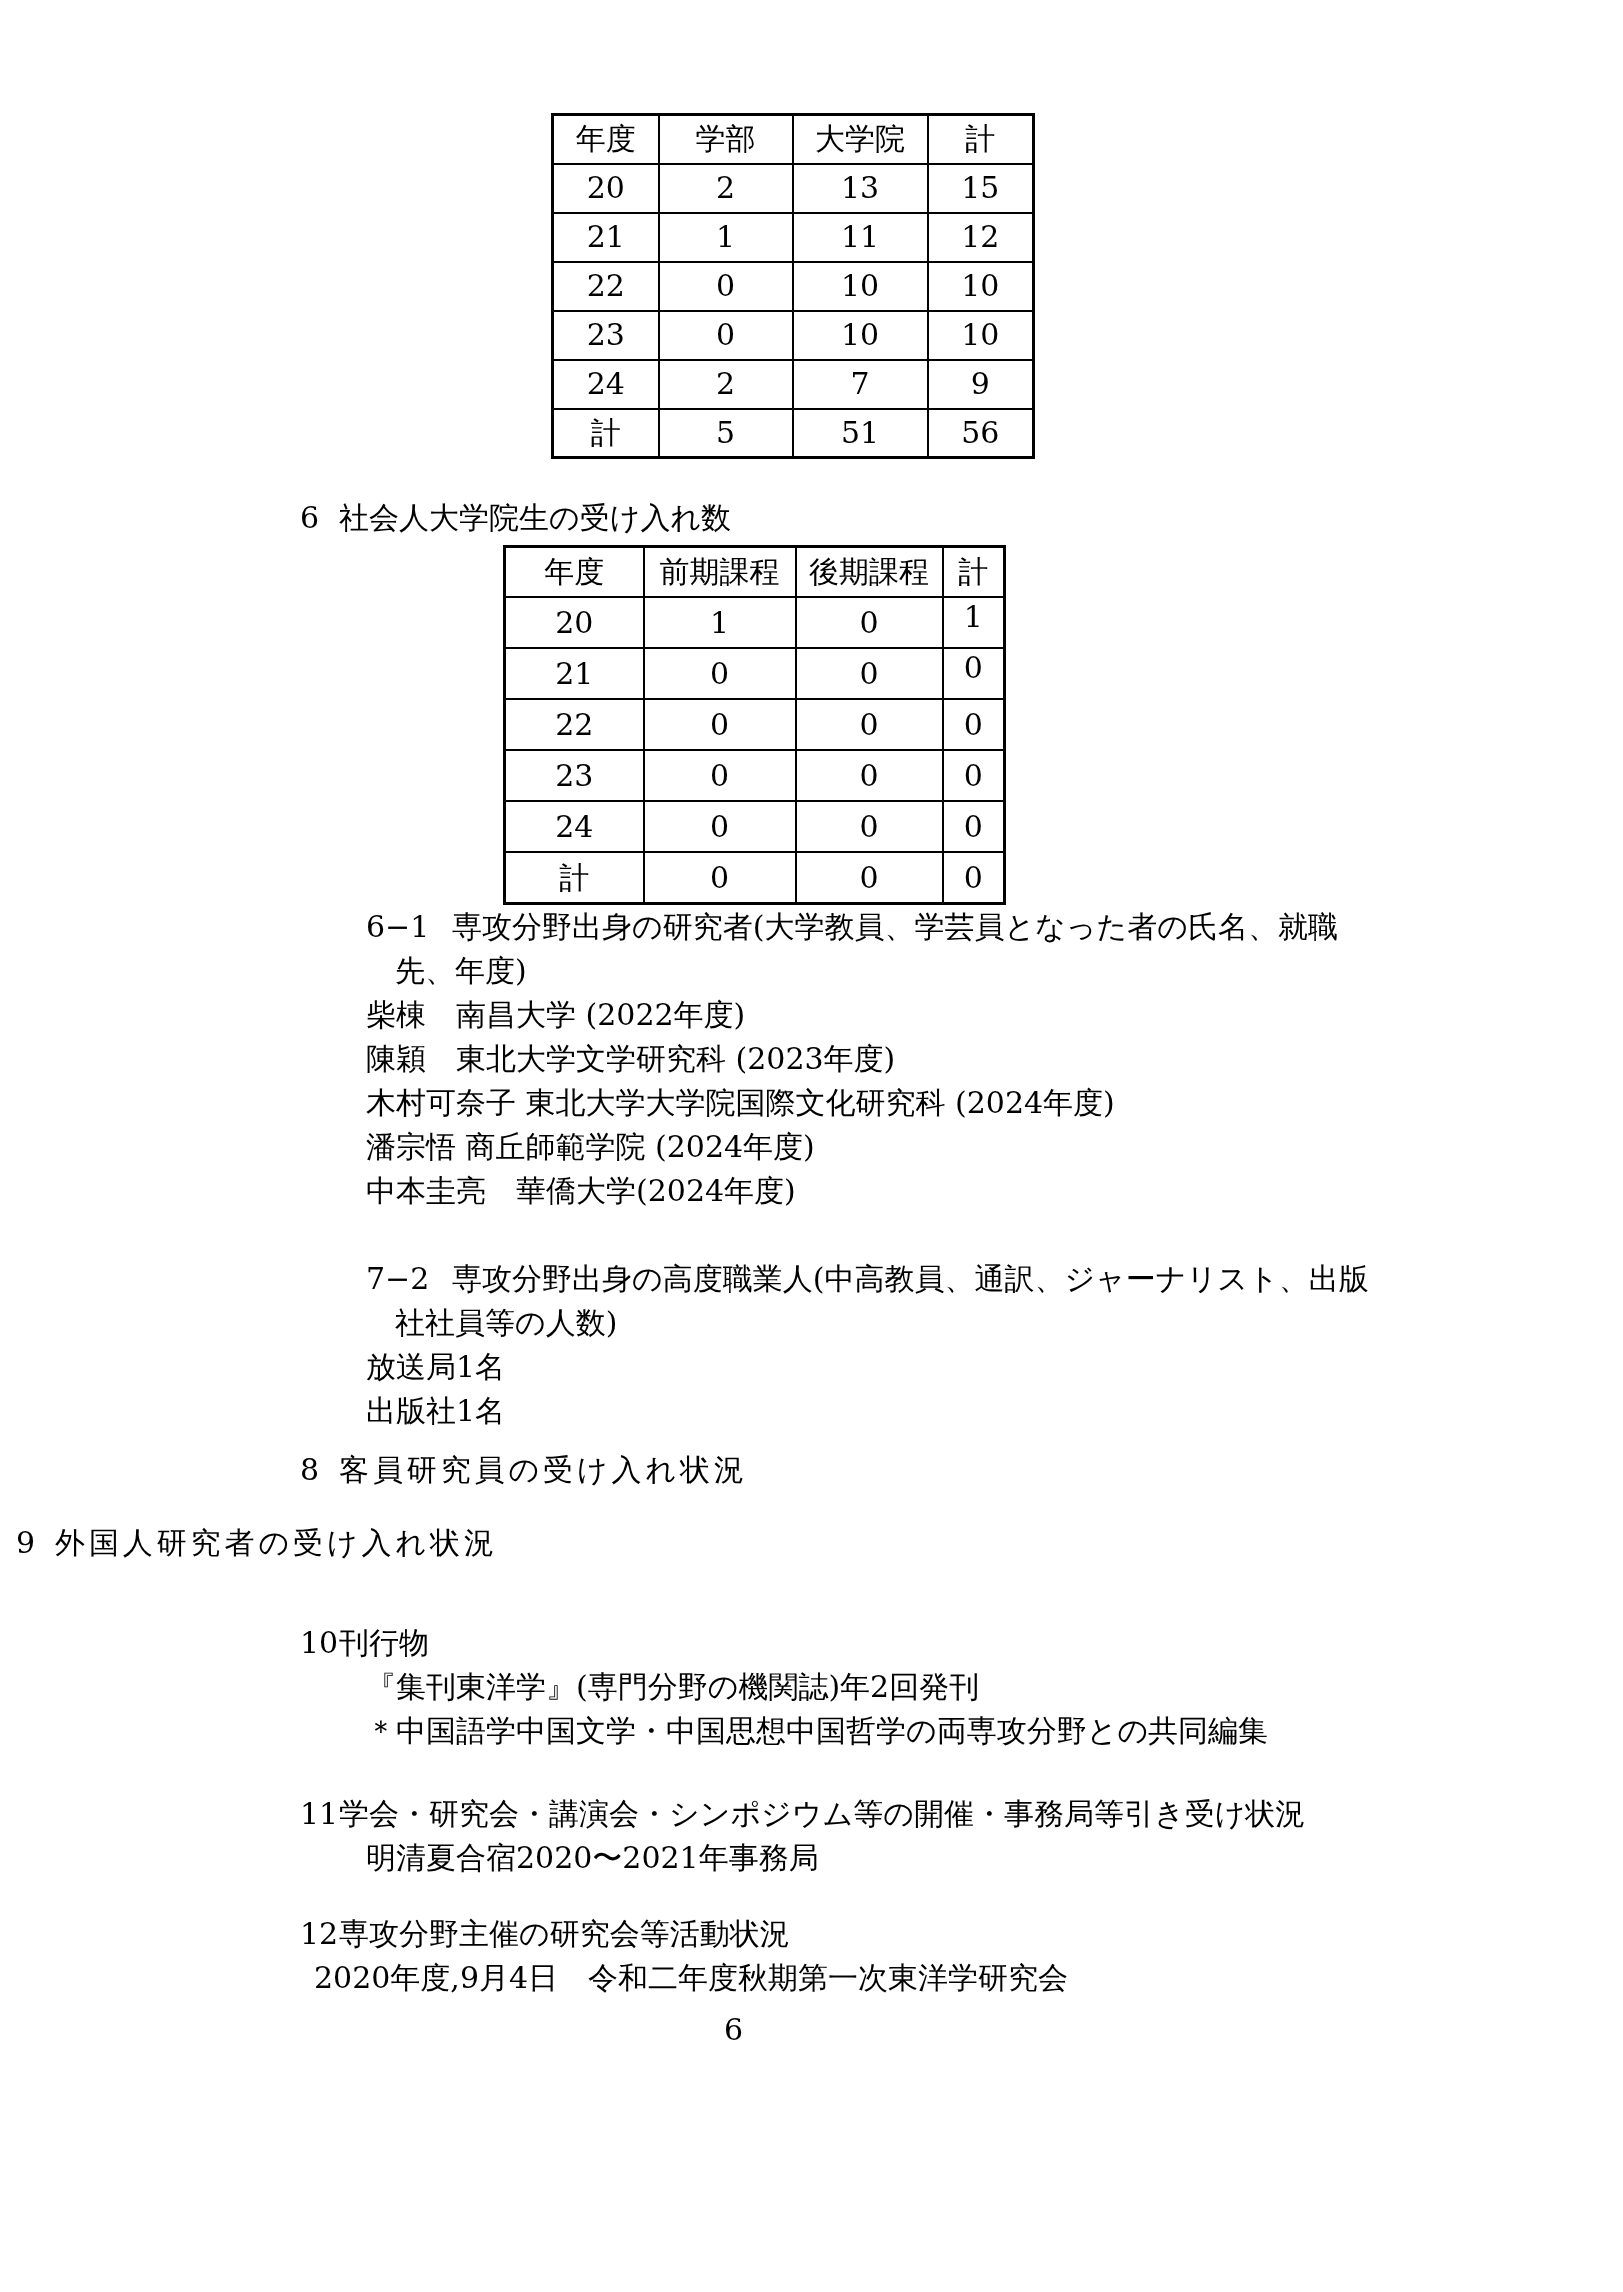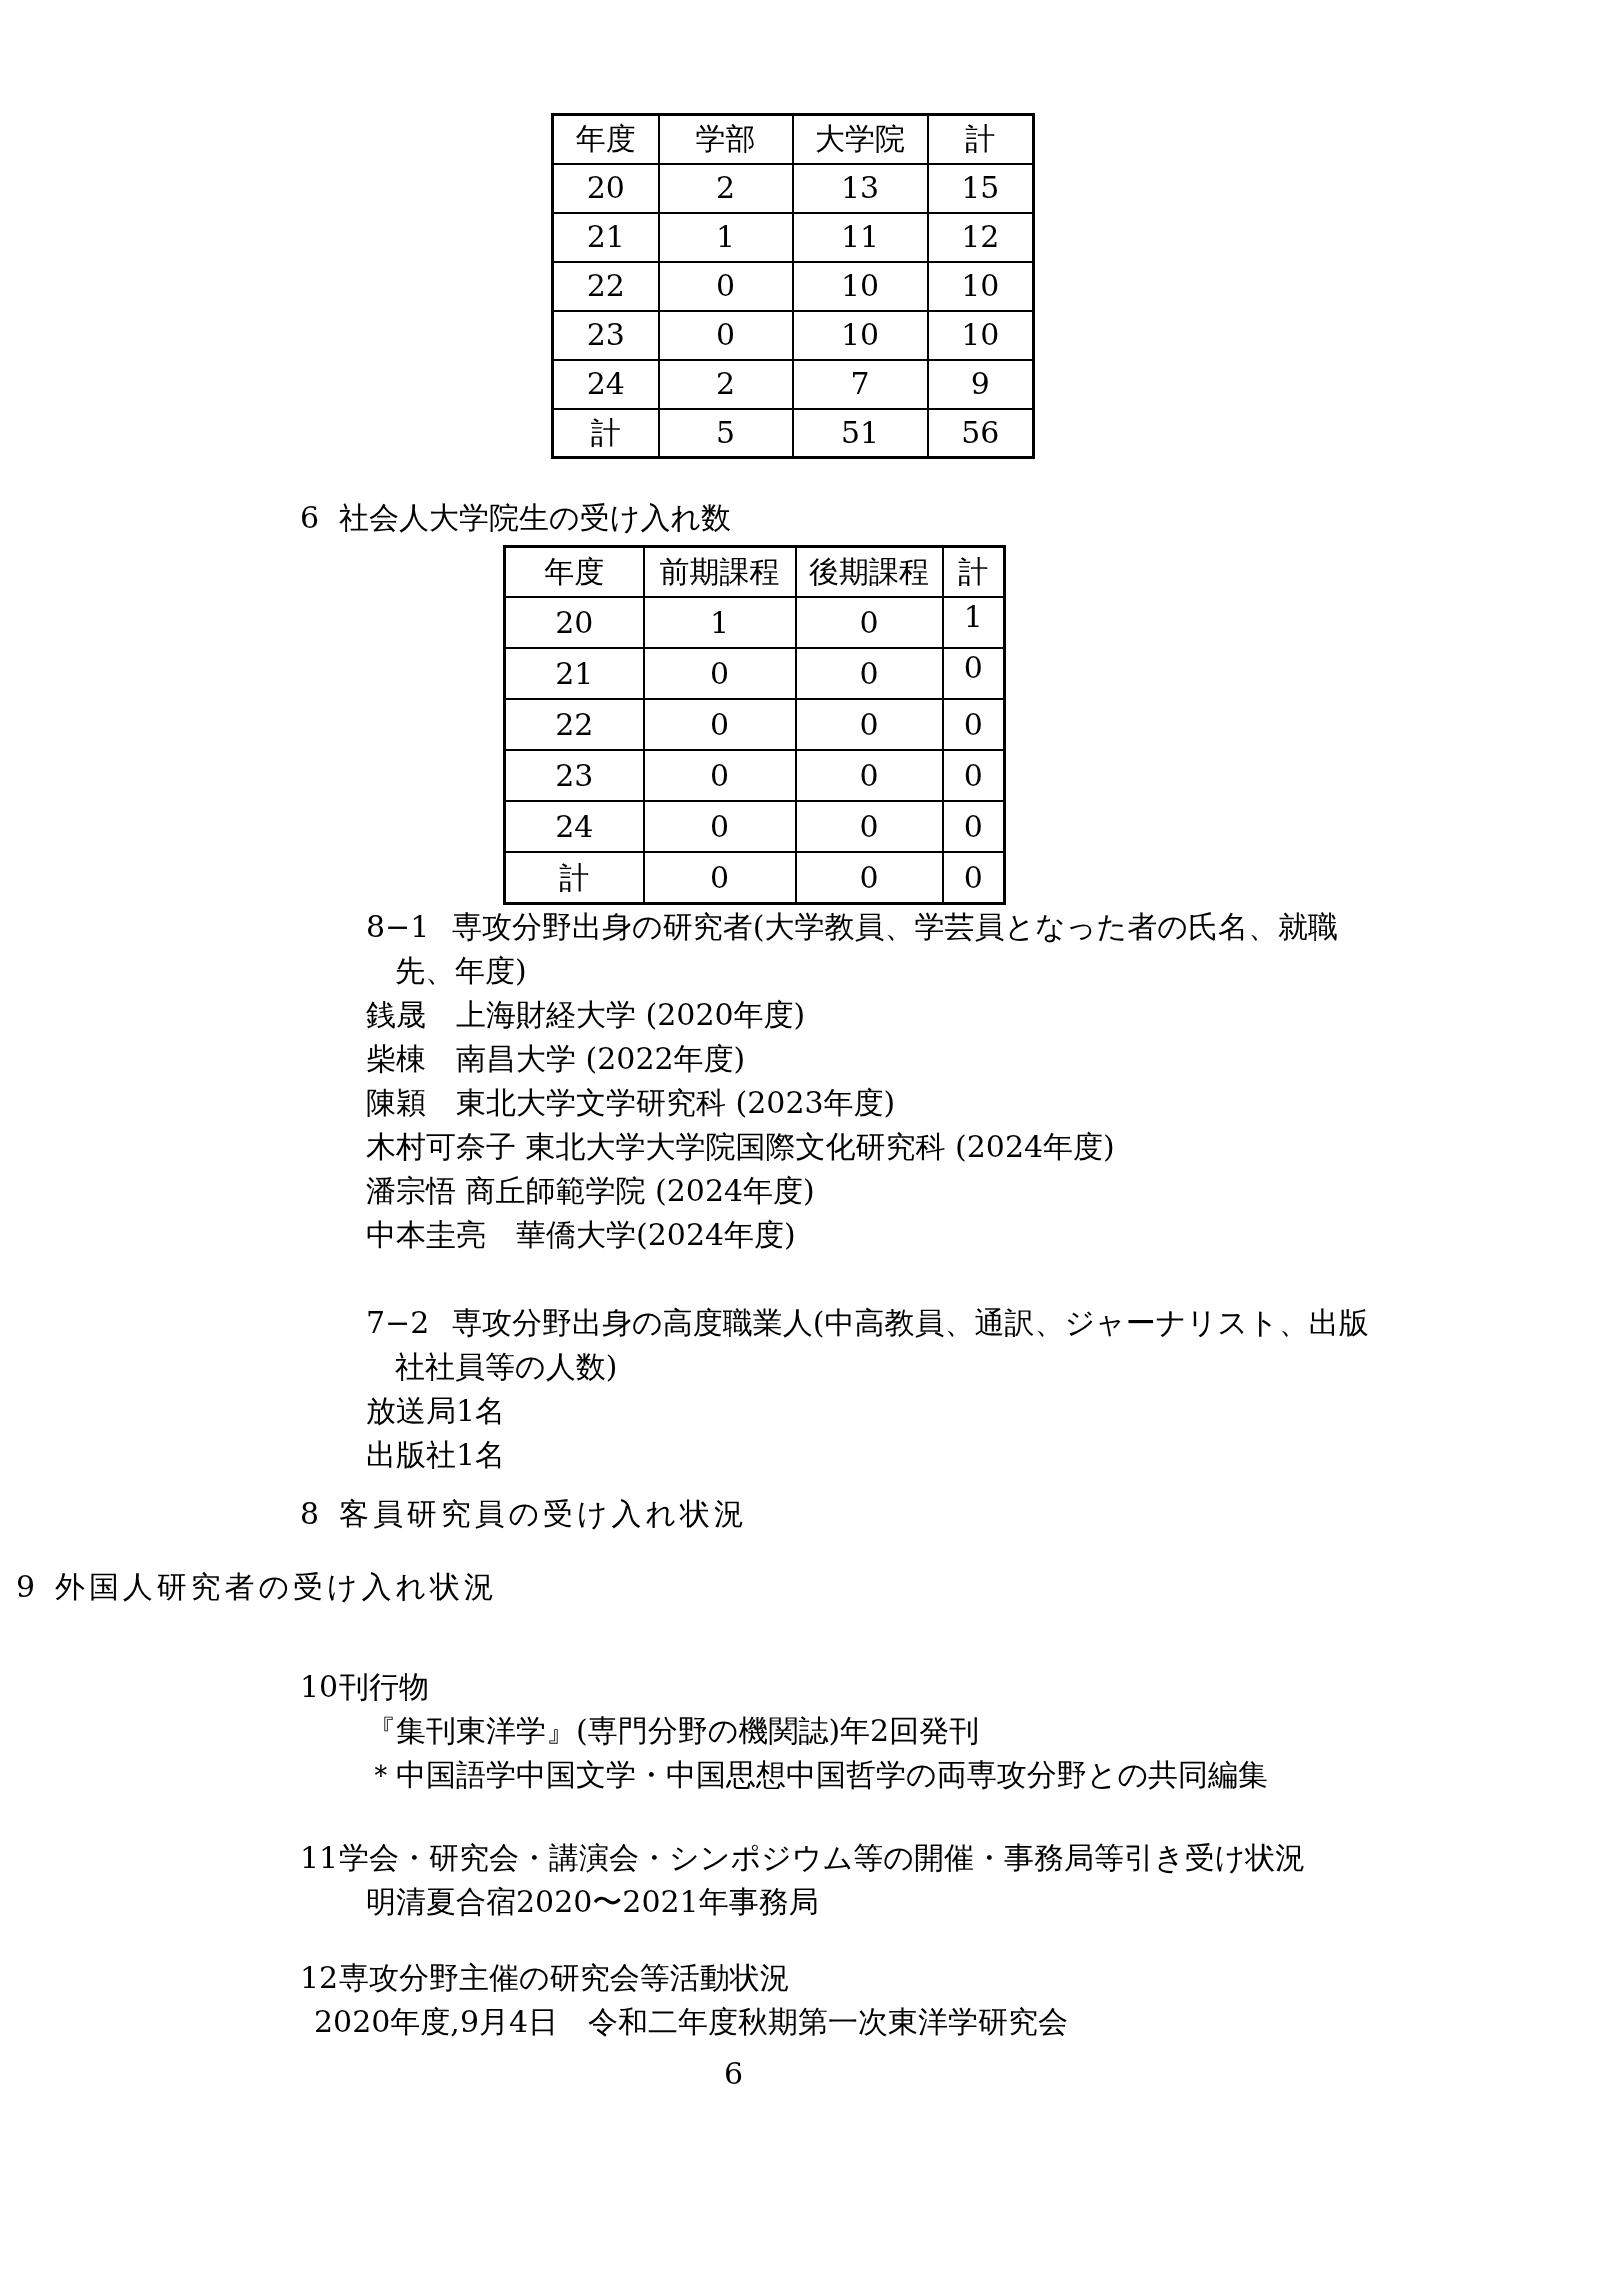--- a/index.html
+++ b/index.html
@@ -161,7 +161,7 @@
   </table>
 
   <div class="sub">
-    <span class="num">8−1</span><span>専攻分野出身の研究者(大学教員、学芸員となった者の氏名、就職</span>
+    <span class="num">6−1</span><span>専攻分野出身の研究者(大学教員、学芸員となった者の氏名、就職</span>
   </div>
   <div class="cont">先、年度)</div>
 

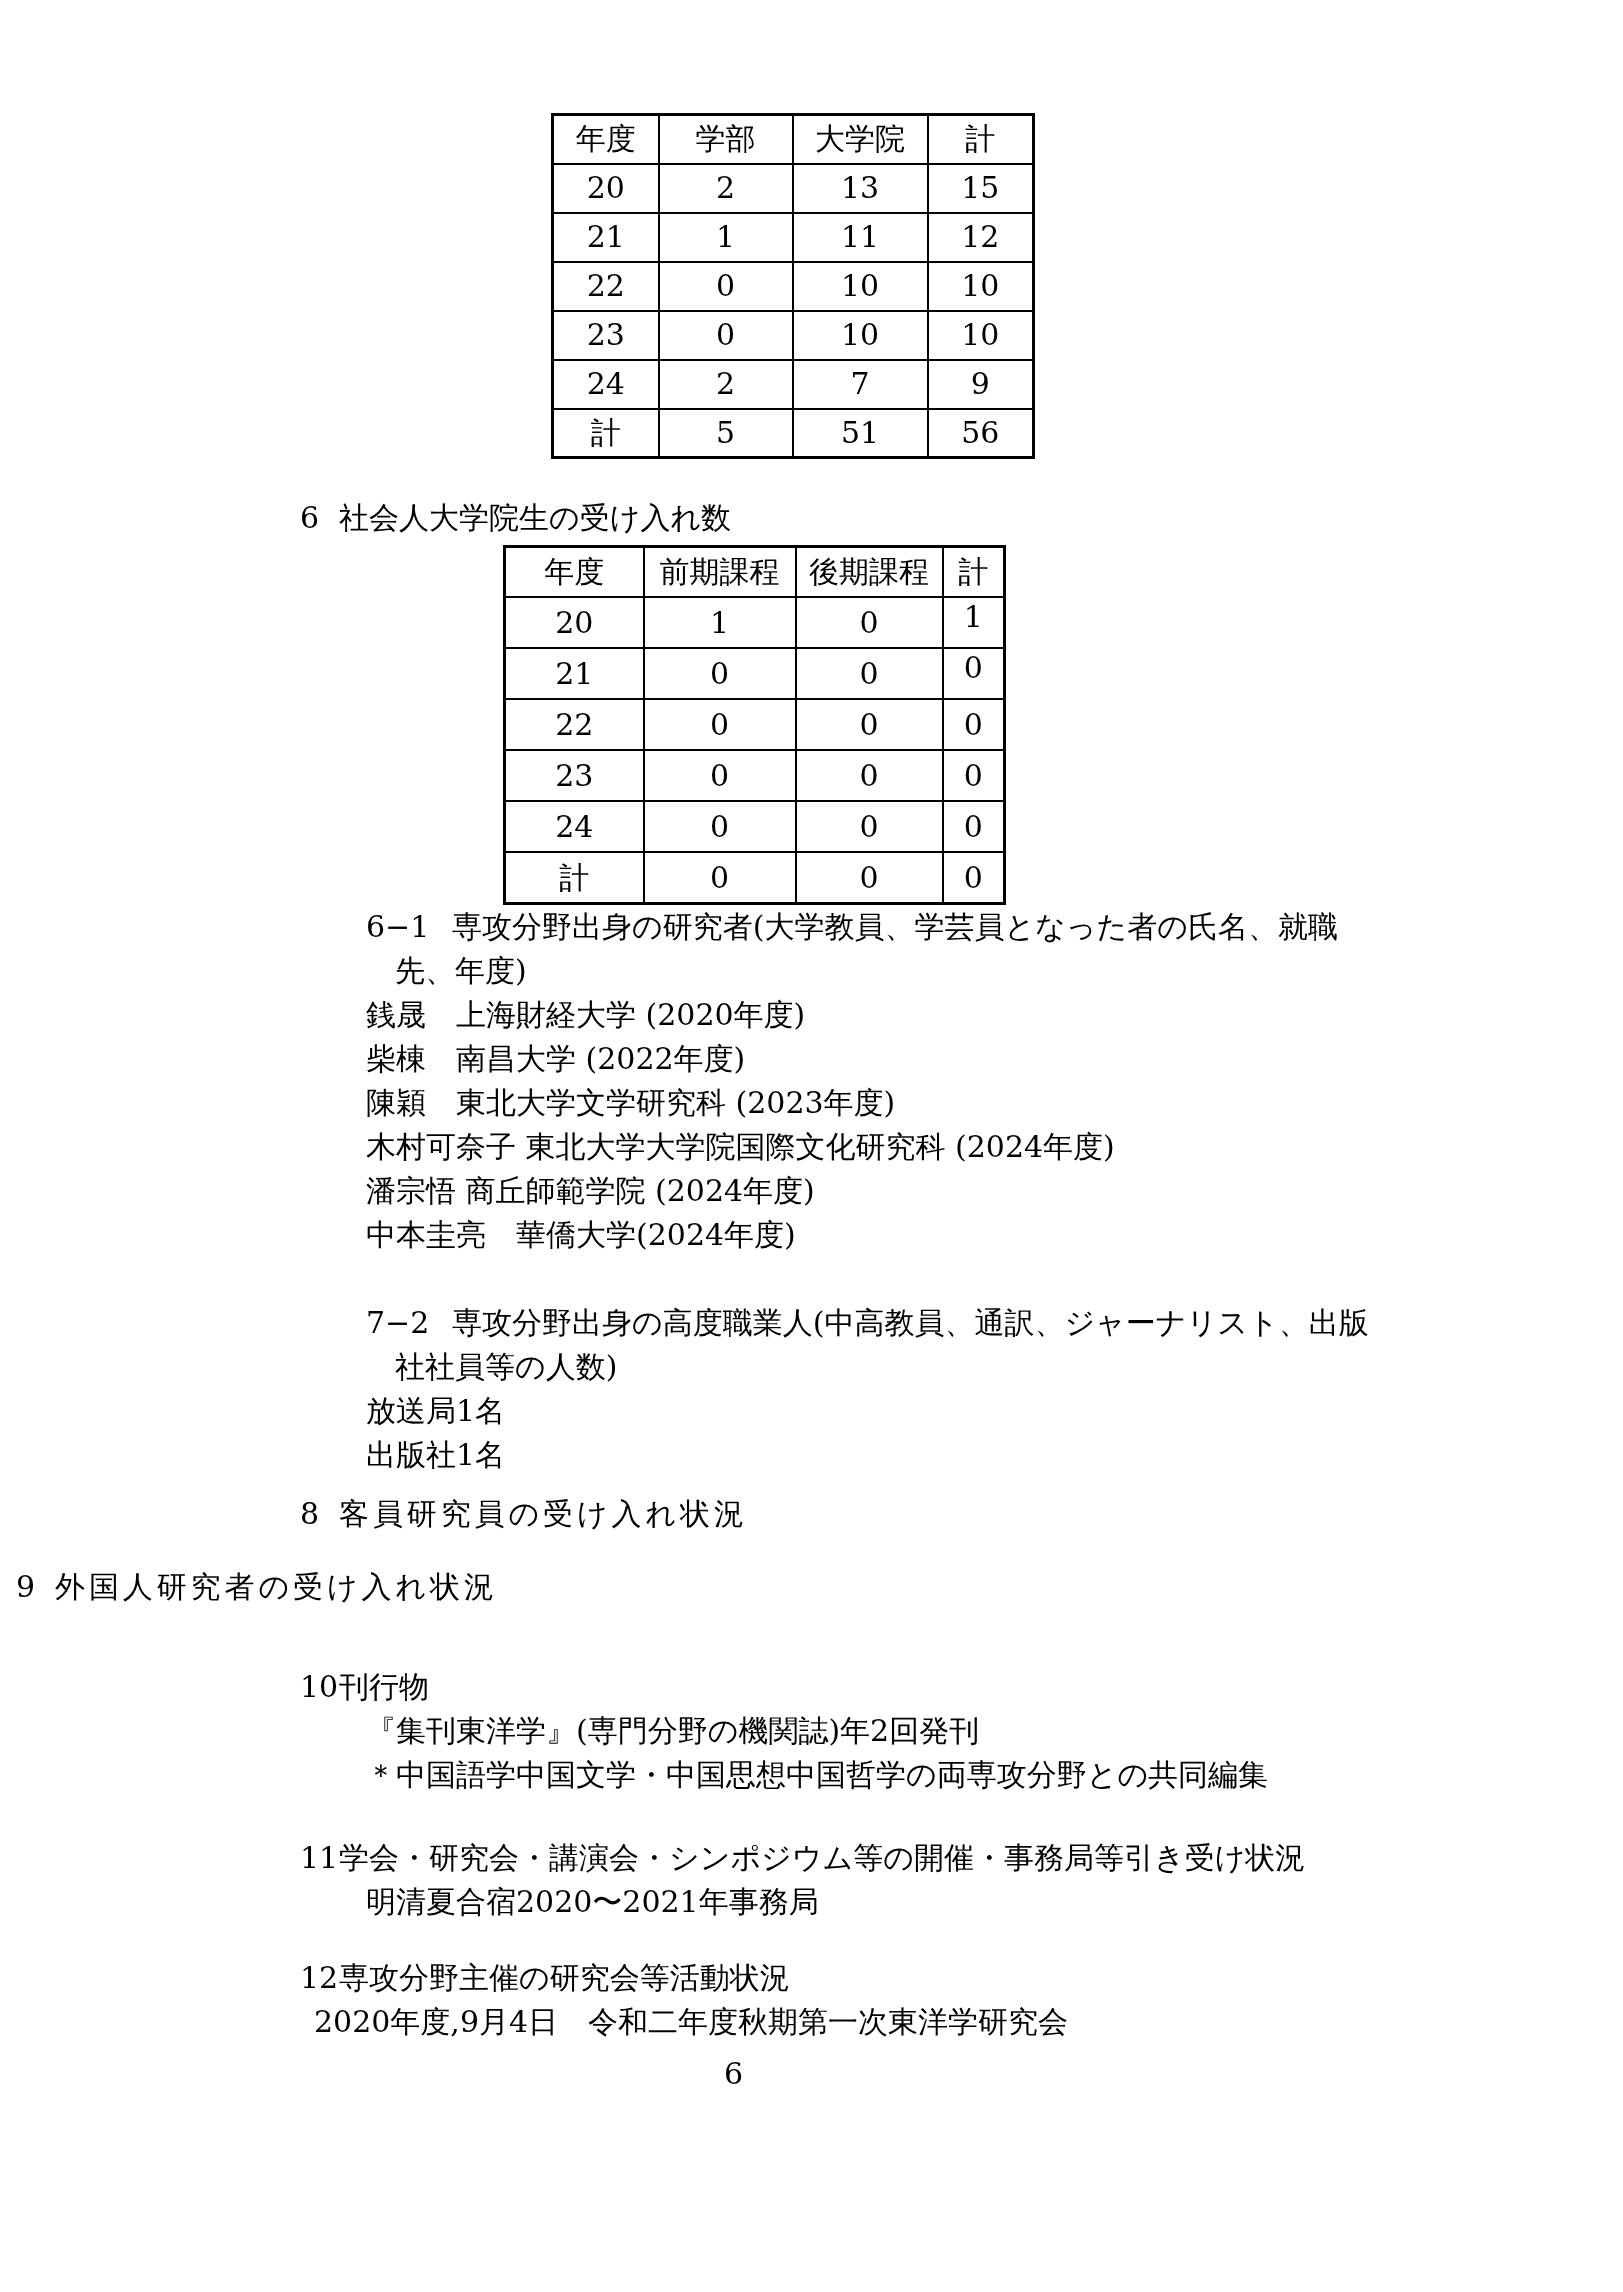--- a/index.html
+++ b/index.html
@@ -165,7 +165,6 @@
   </div>
   <div class="cont">先、年度)</div>
 
-  <div class="plain">銭晟　上海財経大学 (2020年度)</div>
   <div class="plain">柴棟　南昌大学 (2022年度)</div>
   <div class="plain">陳穎　東北大学文学研究科 (2023年度)</div>
   <div class="plain">木村可奈子 東北大学大学院国際文化研究科 (2024年度)</div>

